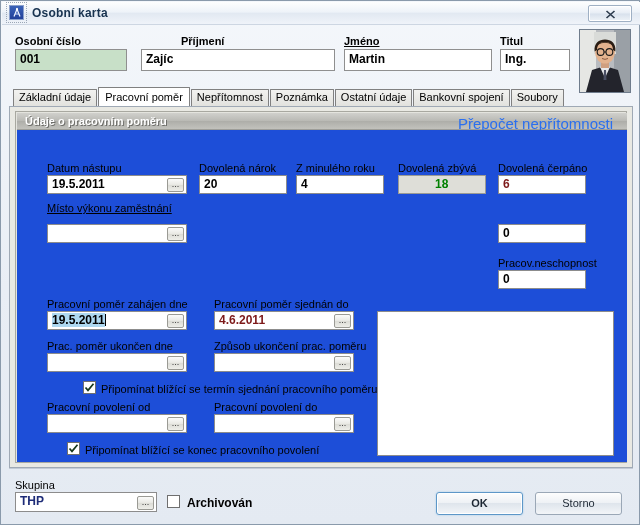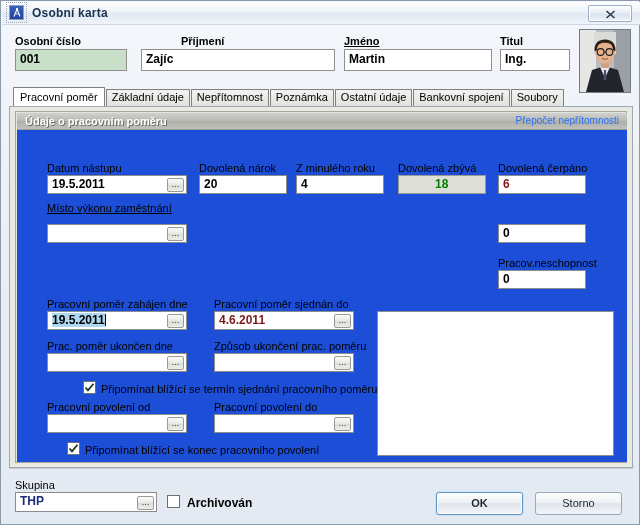--- a/index.html
+++ b/index.html
@@ -222,8 +222,8 @@
   </div>
 
   <div class="tabstrip">
+    <div class="tab">Základní údaje</div>
     <div class="tab active">Pracovní poměr</div>
-    <div class="tab">Základní údaje</div>
     <div class="tab">Nepřítomnost</div>
     <div class="tab">Poznámka</div>
     <div class="tab">Ostatní údaje</div>

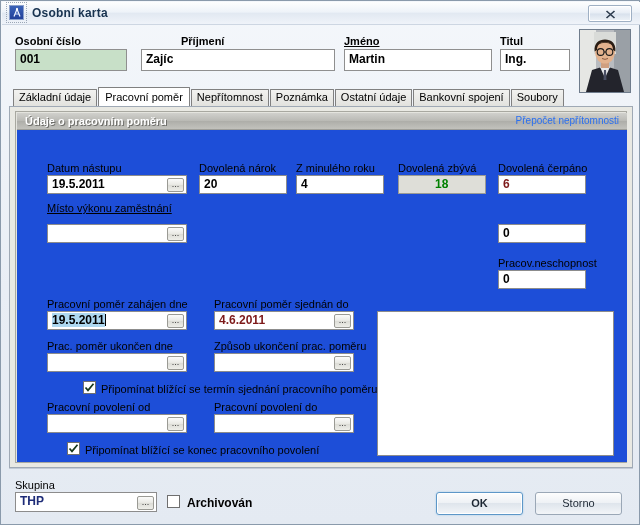--- a/index.html
+++ b/index.html
@@ -102,7 +102,7 @@
     text-shadow:1px 1px 0 #6e6e6a;
   }
   .grpbar-link{
-    position:absolute;right:8px;top:2px;font-size:10px;color:#2a6ff0;
+    position:absolute;right:14px;top:2px;font-size:15px;color:#2a6ff0;
     text-decoration:none;cursor:pointer;
   }
   .body{

